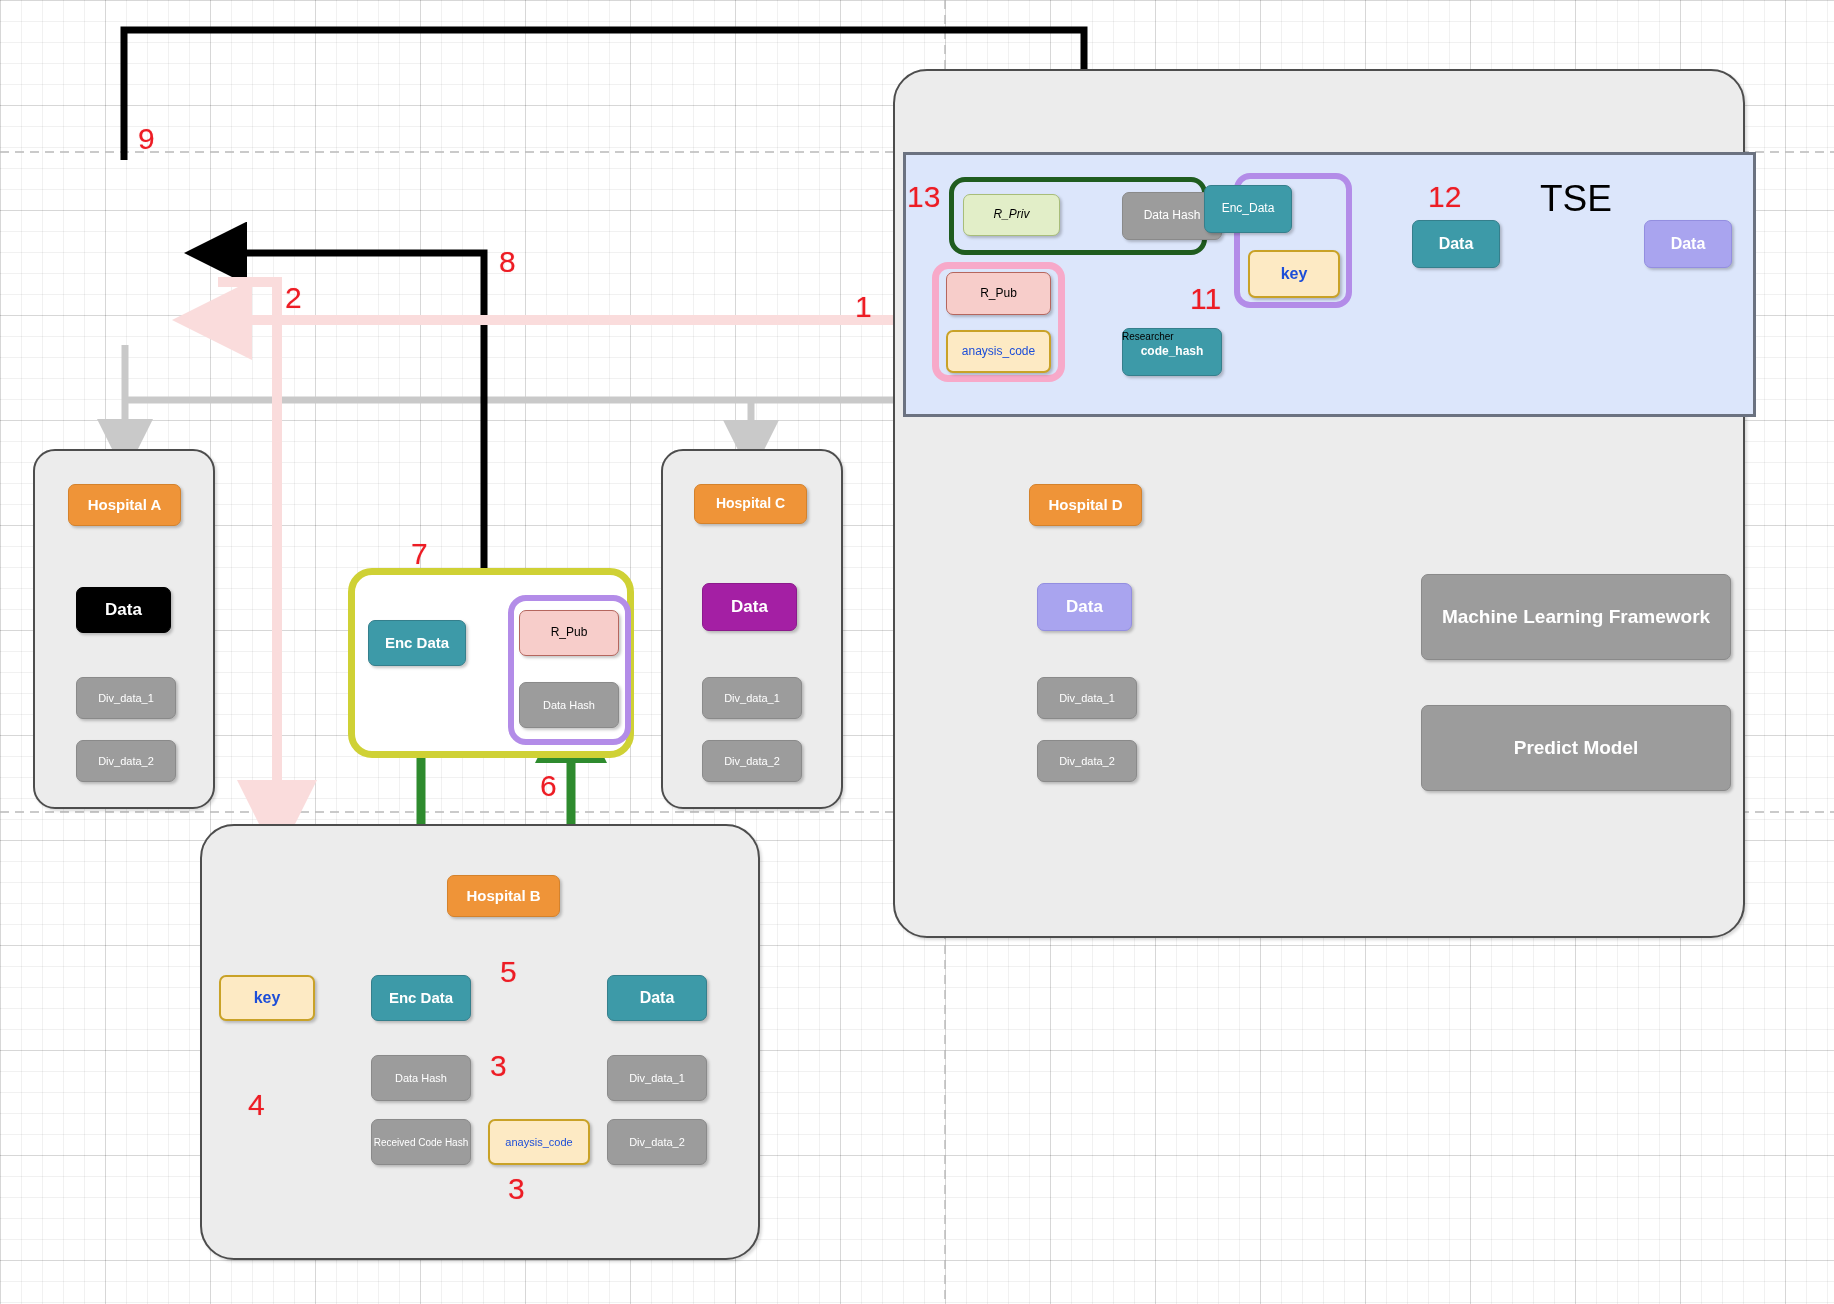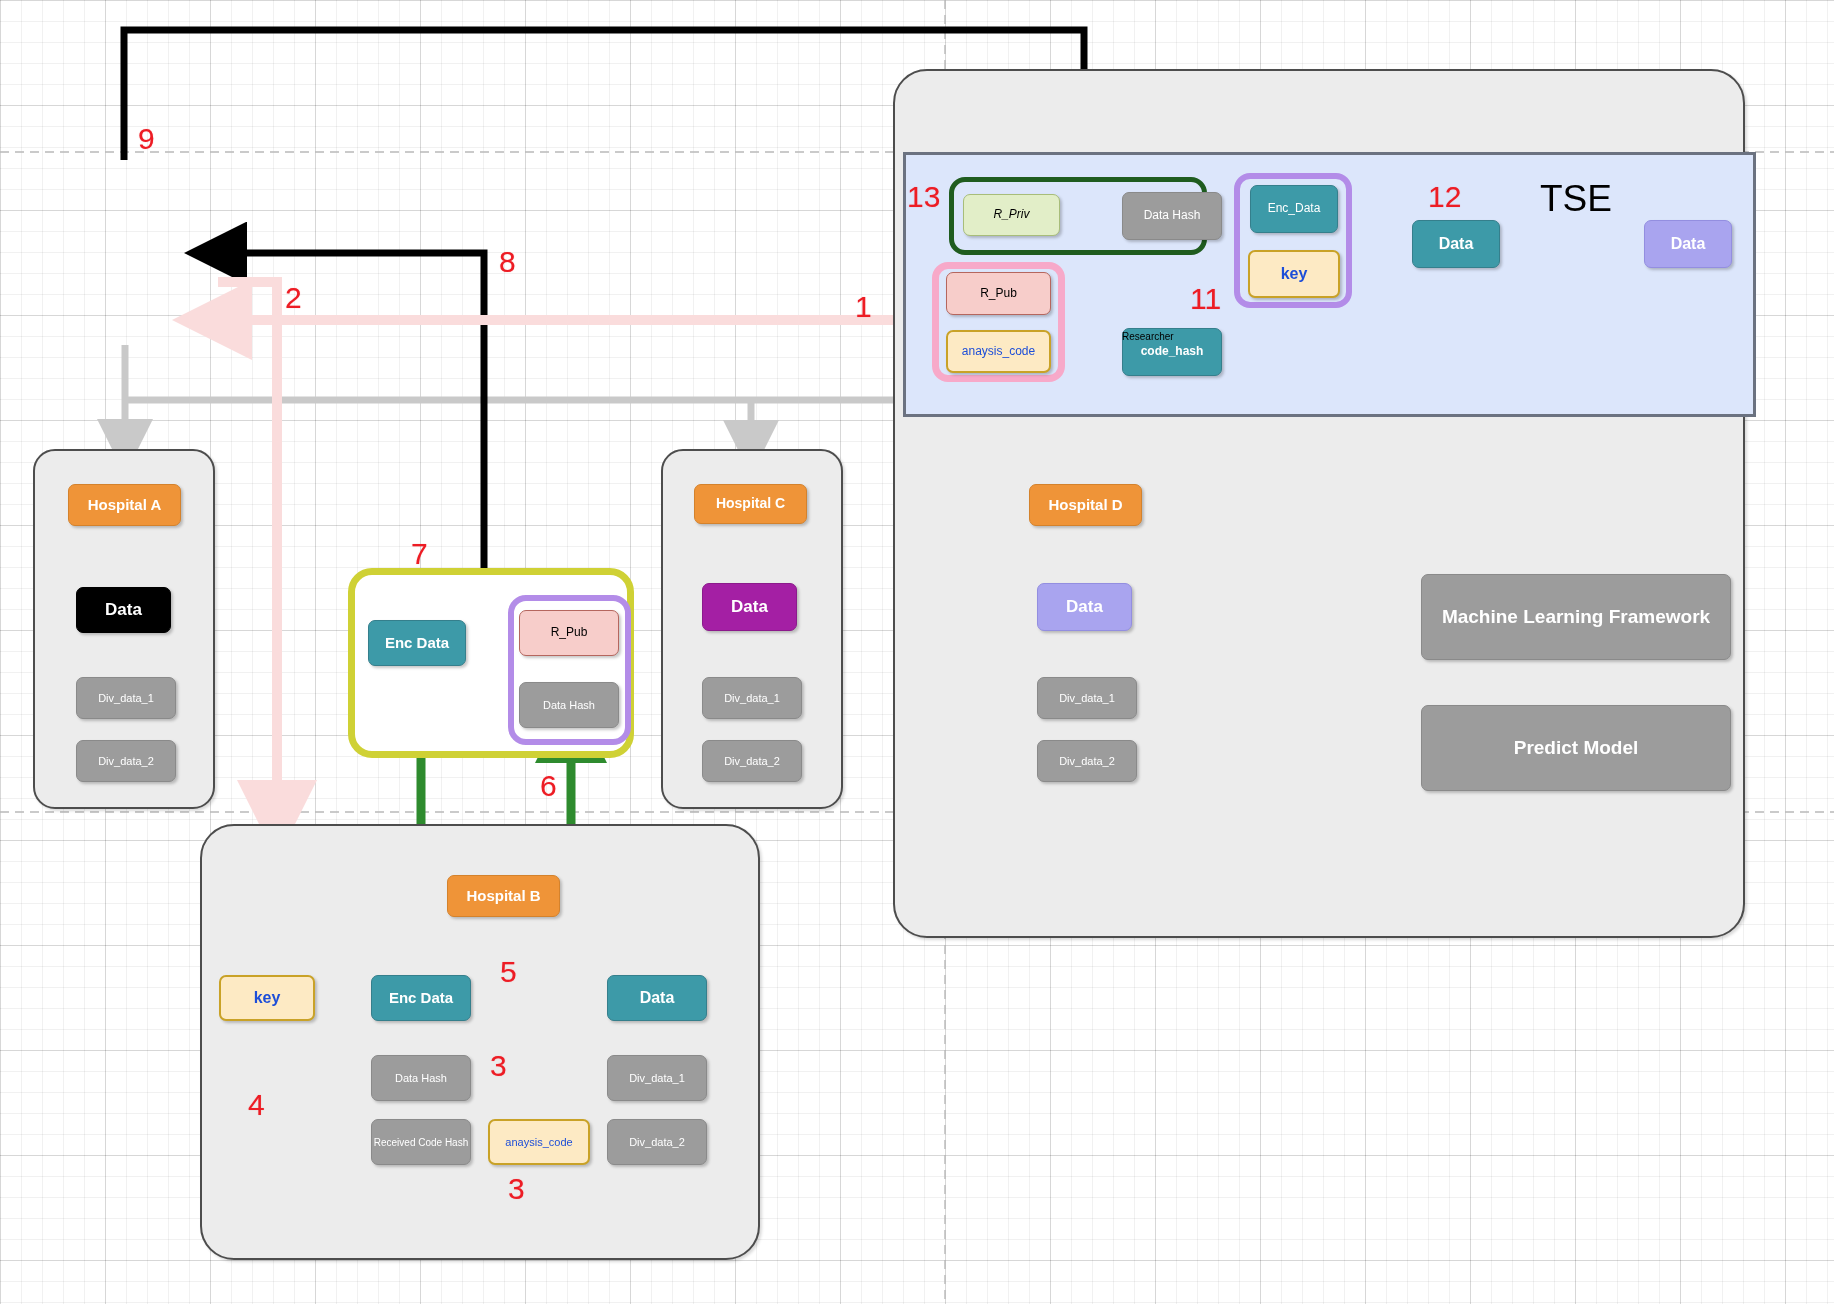--- a/index.html
+++ b/index.html
@@ -285,7 +285,7 @@
 
   <div class="node n-teal" style="left:1122px; top:328px; width:100px; height:48px; font-size:12px; font-weight:bold;">code_hash</div>
 
-  <div class="node n-teal" style="left:1250px; top:185px; width:88px; height:48px; font-size:12px; font-weight:normal;">Enc_Data</div>
+  <div class="node n-teal" style="left:1204px; top:185px; width:88px; height:48px; font-size:12px; font-weight:normal;">Enc_Data</div>
 
   <div class="node n-cream" style="left:1248px; top:250px; width:92px; height:48px; font-size:16px;">key</div>
 

